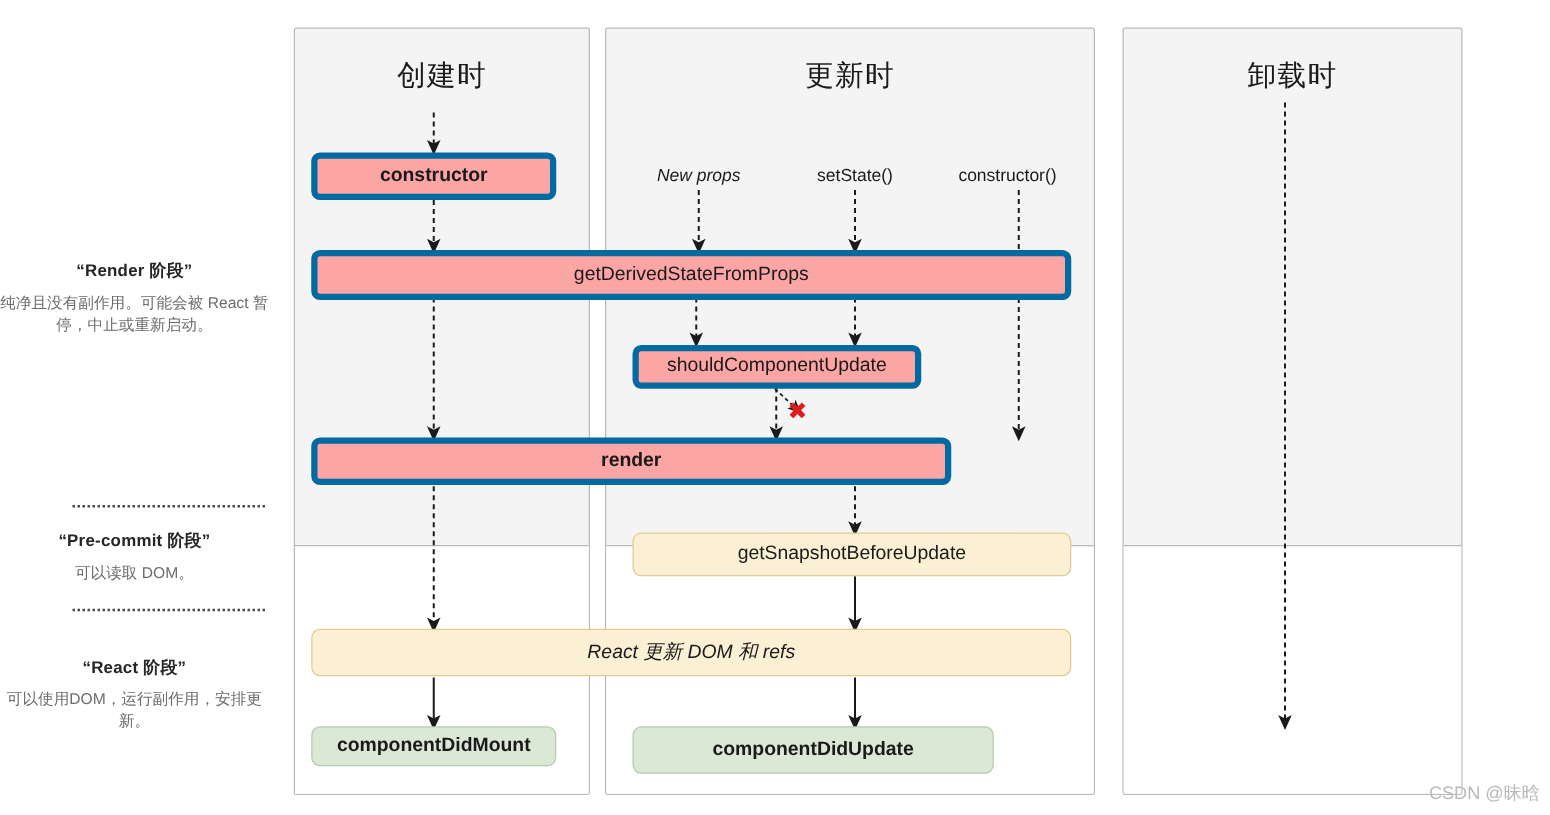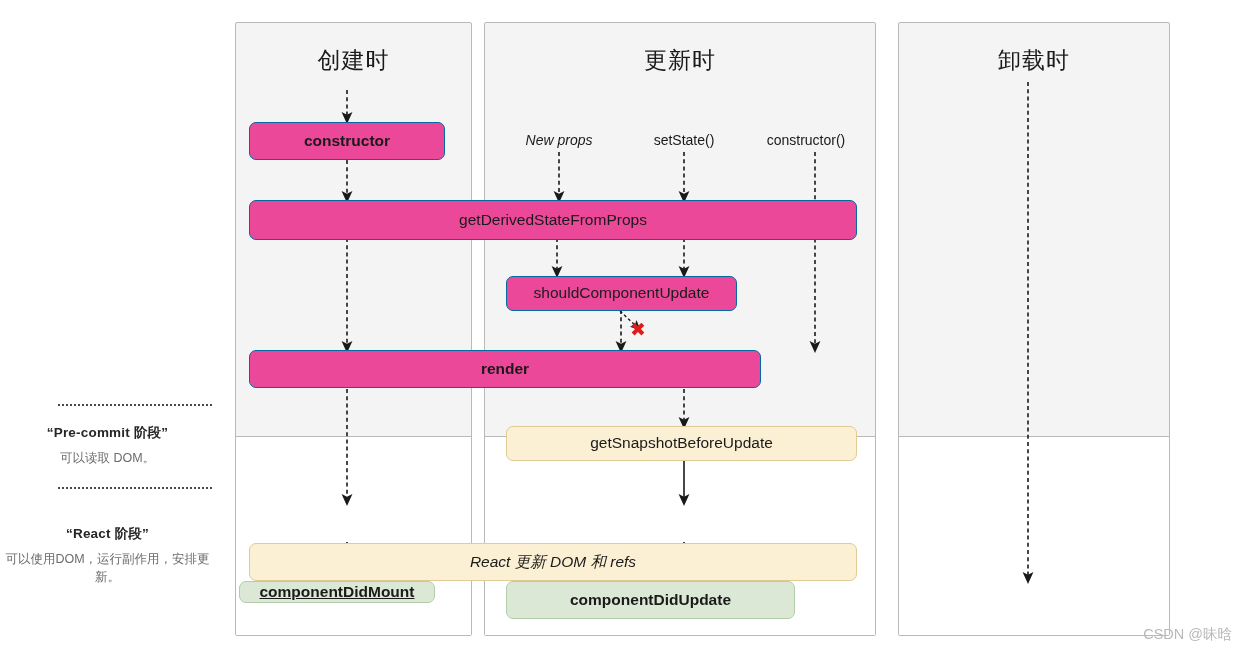--- a/index.html
+++ b/index.html
@@ -94,7 +94,7 @@
     text-align: center;
     line-height: 1.2;
   }
-  .node.blue   { background: #ec4899; border: 1px solid #0369a1; text-align: center; }
+  .node.blue   { background: #fca5a5; border: 5px solid #0369a1; text-align: center; }
   .node.yellow { background: #fbf0d3; border: 1px solid #dfcb93; }
   .node.green  { background: #dce8d6; border: 1px solid #b4ccaa; }
   .node.bold   { font-weight: bold; }

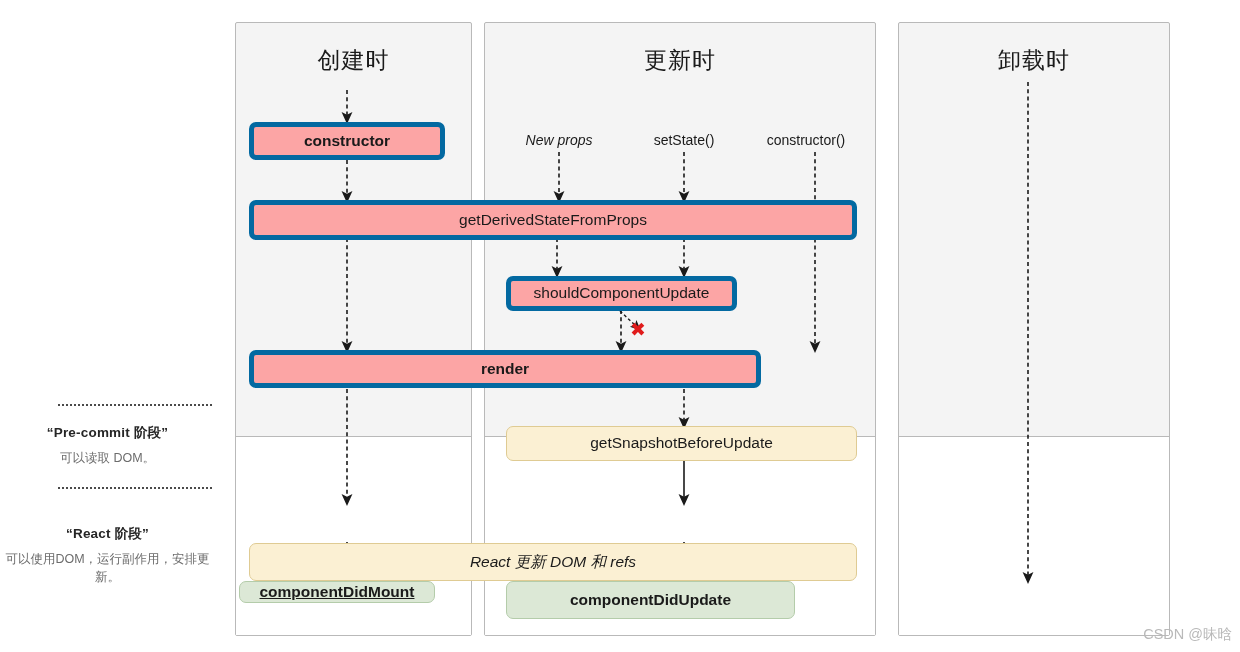--- a/index.html
+++ b/index.html
@@ -159,6 +159,10 @@
     <div class="panel-title">卸载时</div>
   </div>
 
+  <div class="phase" style="top:208px;">
+    <div class="phase-title">“Render 阶段”</div>
+    <div class="phase-desc">纯净且没有副作用。可能会被 React 暂停，中止或重新启动。</div>
+  </div>
 
   <div class="dotted-rule" style="top:404px;"></div>
 

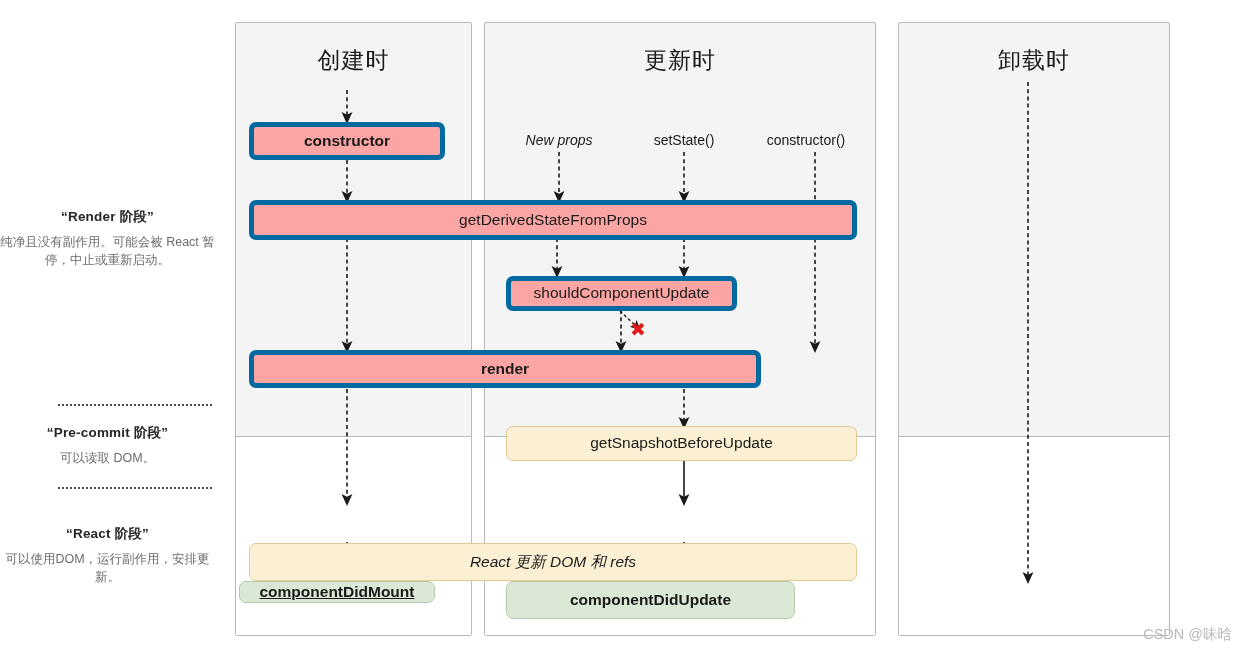--- a/index.html
+++ b/index.html
@@ -231,7 +231,7 @@
 
   <div class="node yellow" style="left:506px; top:426px; width:351px; height:35px;">getSnapshotBeforeUpdate</div>
 
-  <div class="node yellow italic" style="left:249px; top:503px; width:608px; height:38px;margin-top:40px;">React 更新 DOM 和 refs</div>
+  <div class="node yellow italic" style="left:249px; top:503px; width:608px; height:38px;">React 更新 DOM 和 refs</div>
 
   <div class="node green bold" style="left:239px; top:581px; width:196px; height:22px;text-decoration:underline;">componentDidMount</div>
 

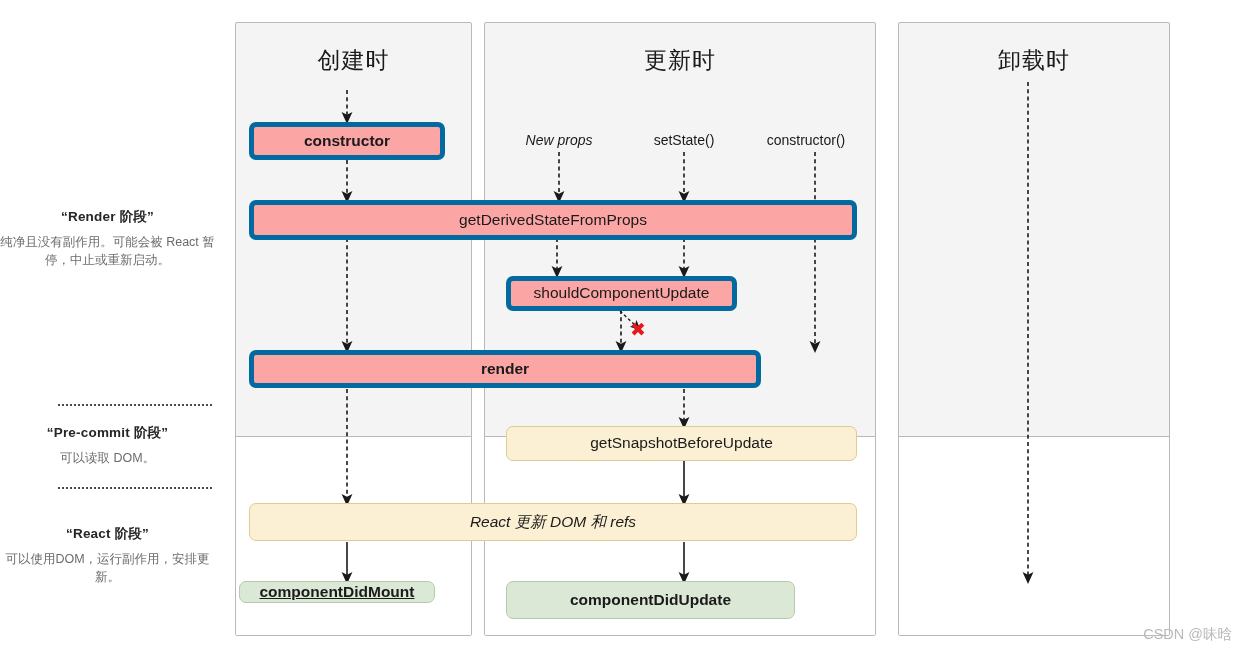--- a/index.html
+++ b/index.html
@@ -233,7 +233,7 @@
 
   <div class="node yellow italic" style="left:249px; top:503px; width:608px; height:38px;">React 更新 DOM 和 refs</div>
 
-  <div class="node green bold" style="left:239px; top:581px; width:196px; height:22px;text-decoration:underline;">componentDidMount</div>
+  <div class="node green bold" style="left:249px; top:581px; width:196px; height:32px;">componentDidMount</div>
 
   <div class="node green bold" style="left:506px; top:581px; width:289px; height:38px;">componentDidUpdate</div>
 

